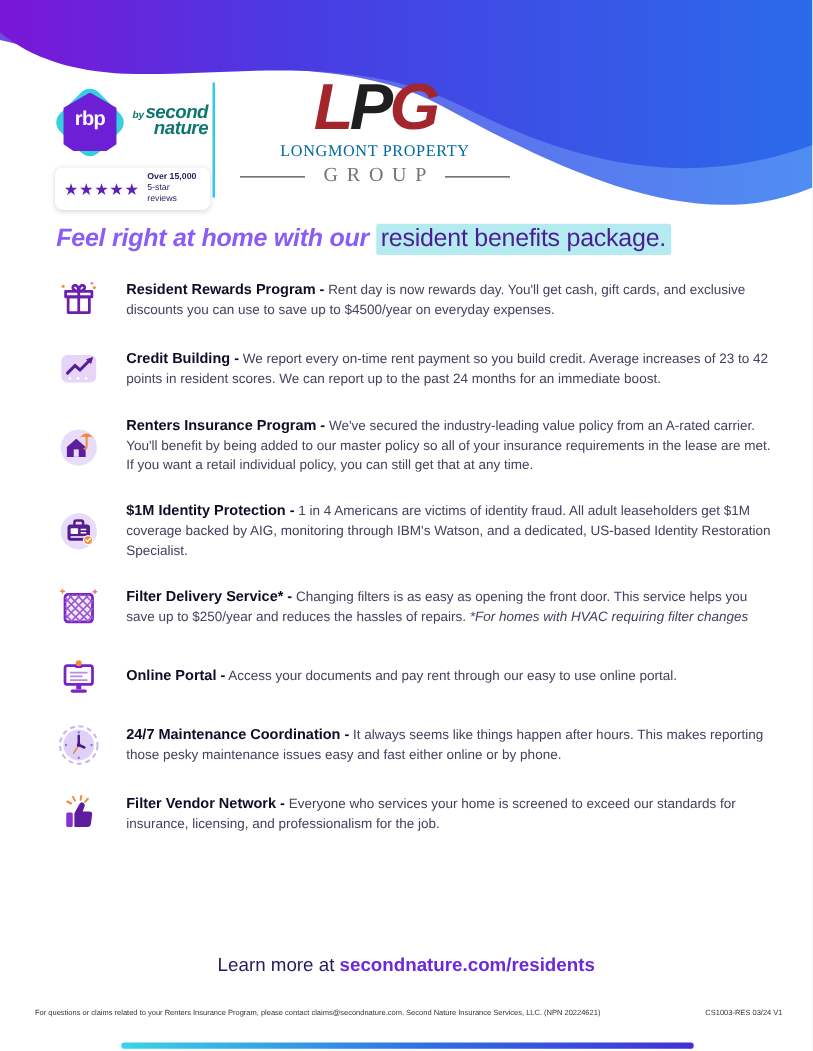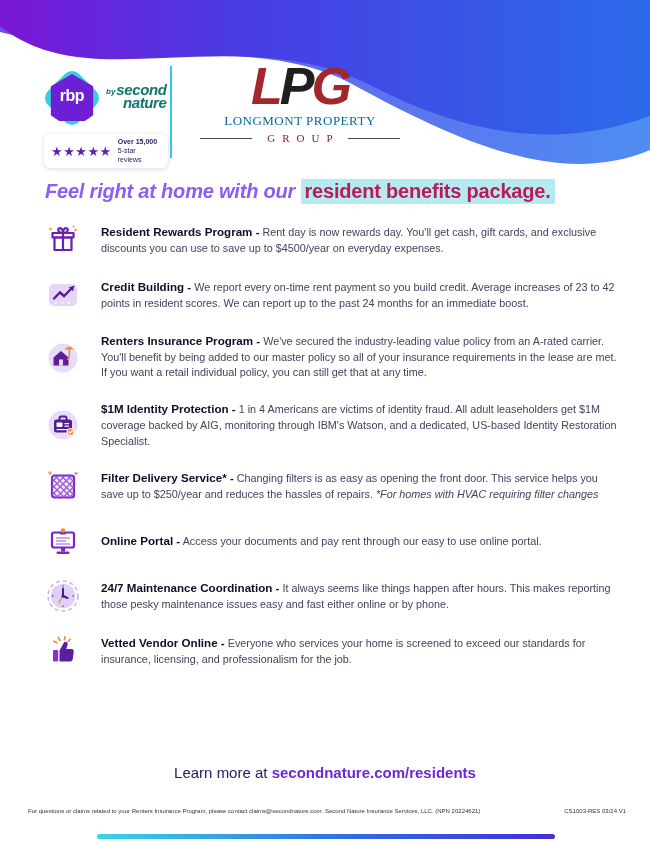--- a/index.html
+++ b/index.html
@@ -37,7 +37,7 @@
   .lpg-name { font-family:"Liberation Serif", serif; color:#0369a1; font-size:13px; letter-spacing:0.5px; margin-top:2px; white-space:nowrap; }
   .lpg-group-row { display:flex; align-items:center; justify-content:center; gap:8px; margin-top:3px; }
   .lpg-rule { height:1.5px; width:52px; background:#4a4a4a; }
-  .lpg-group { font-family:"Liberation Serif", serif; color:#7f1d1d; font-size:11px; letter-spacing:7px; text-indent:7px; }
+  .lpg-group { font-family:"Liberation Serif", serif; color:#737373; font-size:16px; letter-spacing:7px; text-indent:7px; }
   
   .headline { position:absolute; top:180px; left:45px; width:570px; font-size:20px; font-weight:bold; letter-spacing:-0.2px; white-space:nowrap; }
   .headline .hl-prefix { color:#8b5cf6;font-style:italic; }

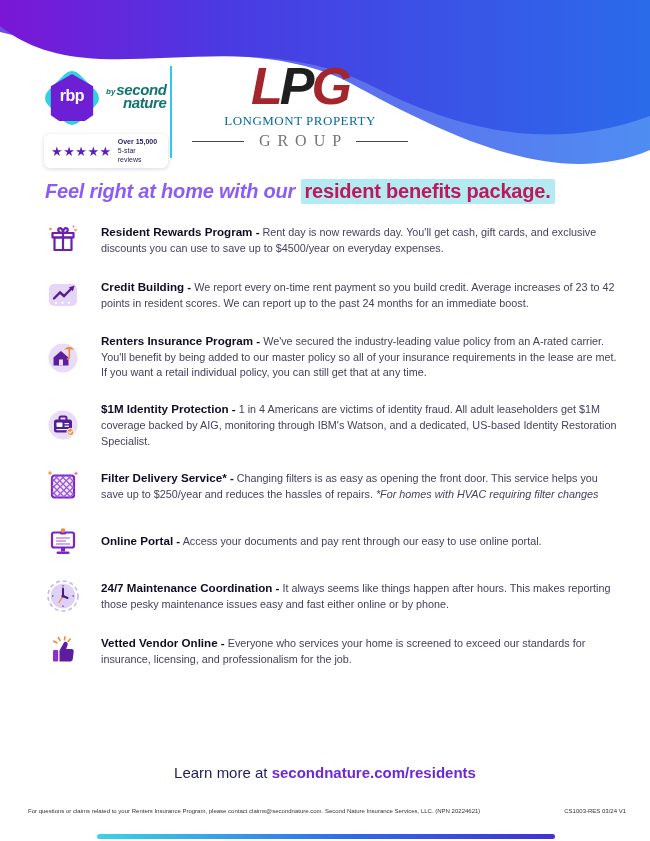--- a/index.html
+++ b/index.html
@@ -41,7 +41,7 @@
   
   .headline { position:absolute; top:180px; left:45px; width:570px; font-size:20px; font-weight:bold; letter-spacing:-0.2px; white-space:nowrap; }
   .headline .hl-prefix { color:#8b5cf6;font-style:italic; }
-  .headline .hl-highlight { color:#be185d; background:#b4ebf0; padding:1px 4px 2px 4px; border-radius:2px; font-weight:bold; }
+  .headline .hl-highlight { color:#4c1d95; background:#b4ebf0; padding:1px 4px 2px 4px; border-radius:2px; font-weight:normal; }
   
   .benefits { position:absolute; top:222px; left:45px; width:572px; display:flex; flex-direction:column; gap:19px; }
   .benefit { display:flex; gap:20px; align-items:center; }

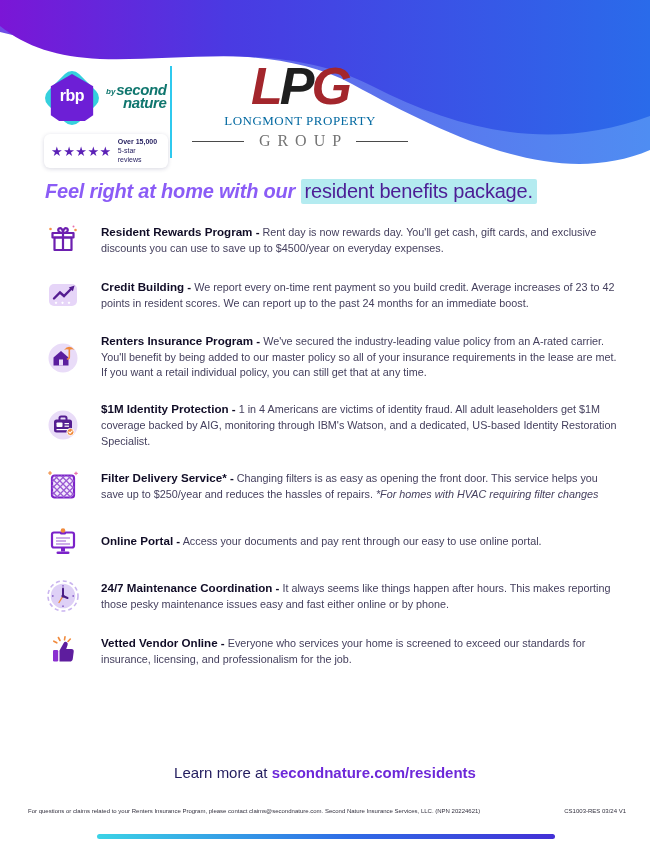--- a/index.html
+++ b/index.html
@@ -229,7 +229,7 @@
           <path d="M13.5 27.5 V16.5 l4.2 -7.5 q1 -1.8 2.8 -0.9 q1.8 0.9 1.1 3 l-1.4 4 h5.2 q2.6 0 2.3 2.6 l-0.9 7 q-0.3 2.8 -3.1 2.8 z" fill="#5e1d9e"></path>
         </svg>
       </span>
-      <p class="benefit-text"><strong>Vetted Vendor Online -</strong> <span>Everyone who services your home is screened to exceed our standards for insurance, licensing, and professionalism for the job.</span></p>
+      <p class="benefit-text"><strong>Filter Vendor Network -</strong> <span>Everyone who services your home is screened to exceed our standards for insurance, licensing, and professionalism for the job.</span></p>
     </div>
 
 

